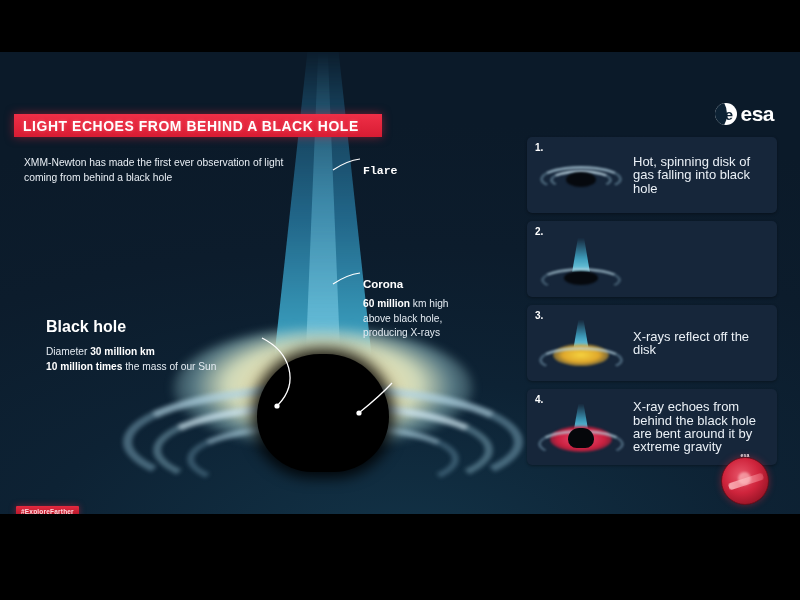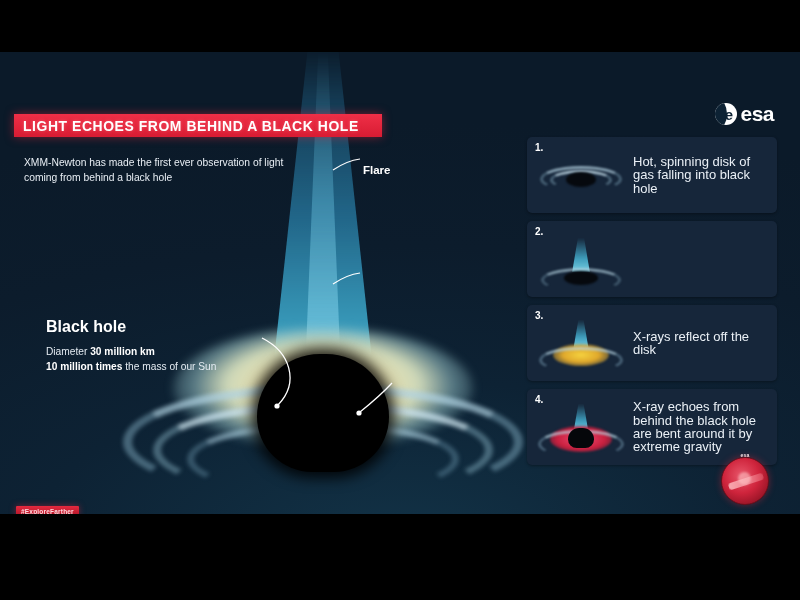--- a/index.html
+++ b/index.html
@@ -111,7 +111,7 @@
   .callout .h { font-size:11.5px; font-weight:bold; color:#fff; margin-bottom:7px; }
   .callout .b { font-size:10.2px; line-height:14.5px; color:#e4ebf2; }
   .callout .b b { color:#fff; }
-  #co-flare { left:363px; top:112px; width:130px; }
+  #co-flare { left:363px; top:112px; width:130px;font-family:Liberation Mono, monospace; }
   #co-corona{ left:363px; top:226px; width:140px; }
   #co-bh    { left:46px;  top:266px; width:240px; }
   #co-bh .h { margin-bottom:9px; font-size:16px; }

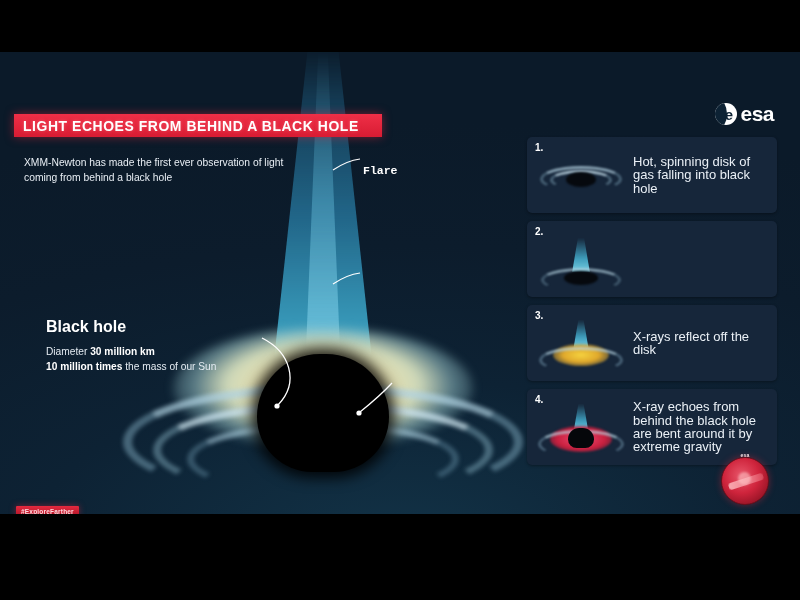--- a/index.html
+++ b/index.html
@@ -221,6 +221,14 @@
       <div class="h">Flare</div>
     </div>
 
+    <div class="callout" id="co-corona">
+      <div class="h">Corona</div>
+      <div class="b">
+        <b>60 million</b><span> km high</span><br>
+        <span>above black hole,</span><br>
+        <span>producing X-rays</span>
+      </div>
+    </div>
 
     <div class="callout" id="co-bh">
       <div class="h">Black hole</div>

